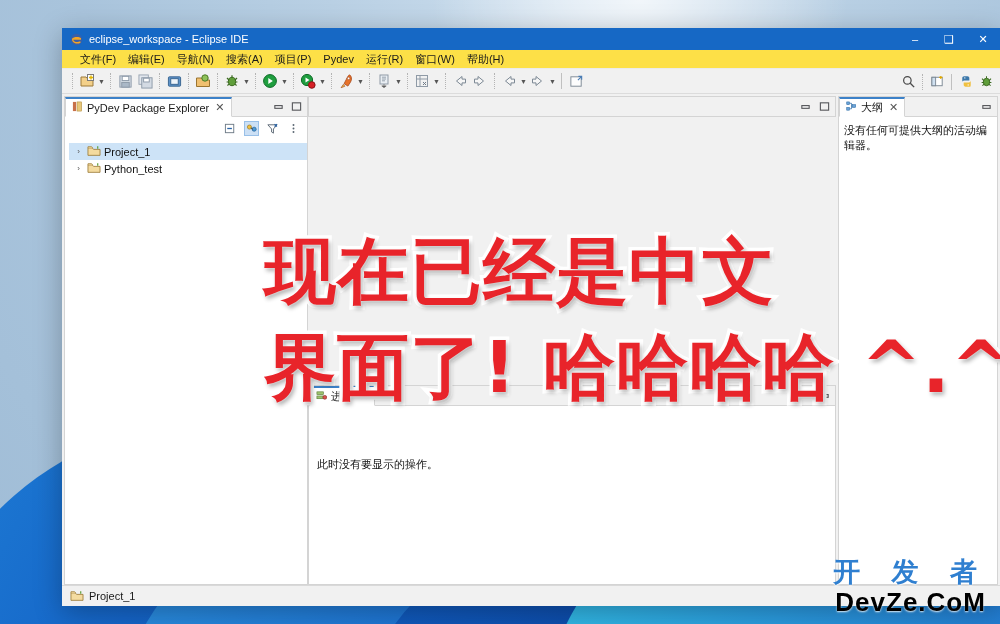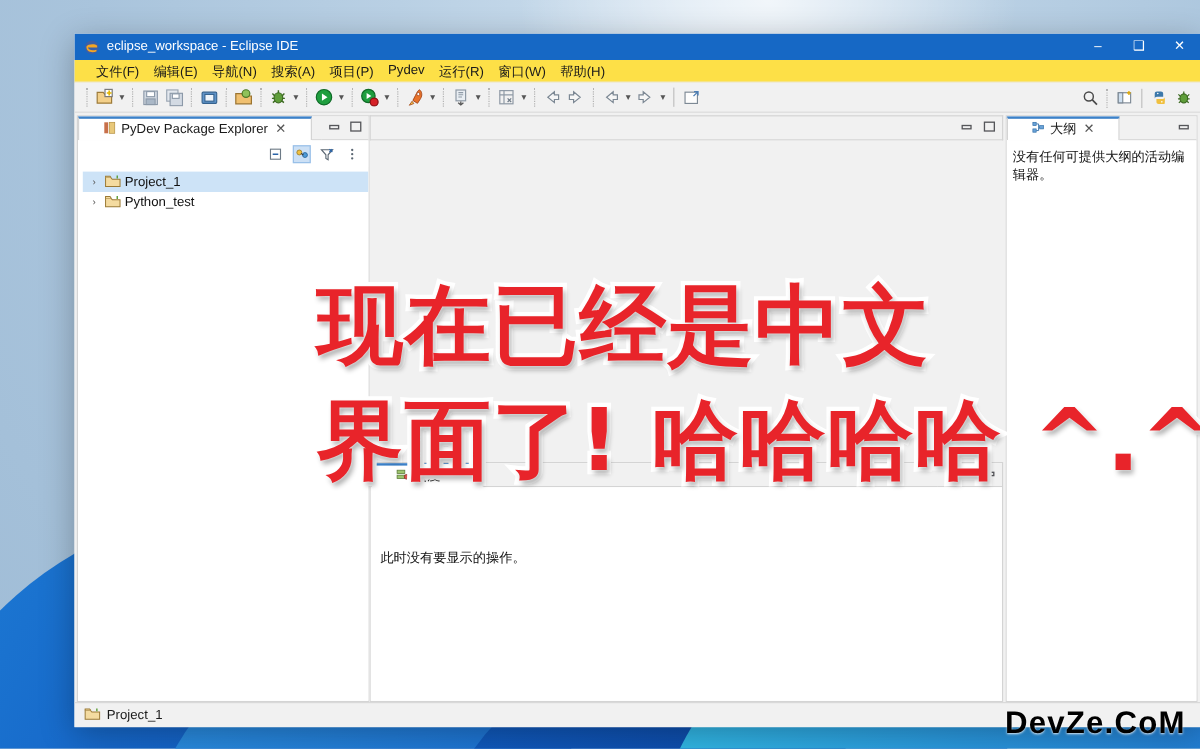--- a/index.html
+++ b/index.html
@@ -111,7 +111,7 @@
     flex: none; position: relative;
   }
   .panel-tab {
-    display: flex; align-items: center; gap: 4px; padding: 0 20px;
+    display: flex; align-items: center; gap: 4px; padding: 0 6px;
     font-size: 11px; color: #1a1a1a; background: #fff;
     border-top: 1px solid #d4d4d4; border-left: 1px solid #d4d4d4; border-right: 1px solid #d4d4d4;
     border-bottom: 1px solid #fff;

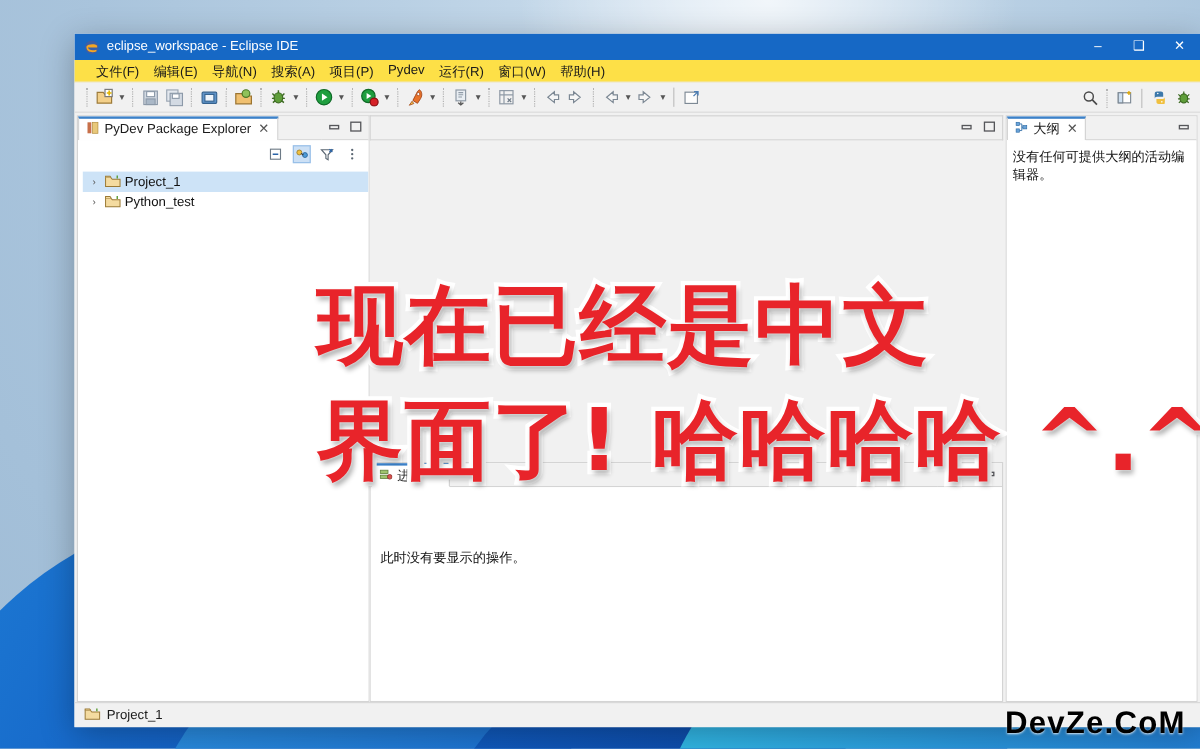--- a/index.html
+++ b/index.html
@@ -611,6 +611,7 @@
   </div>
 
   <div id="watermark">
+    <div id="wm-cn">开 发 者</div>
     <div id="wm-en">DevZe.CoM</div>
   </div>
 </div>

